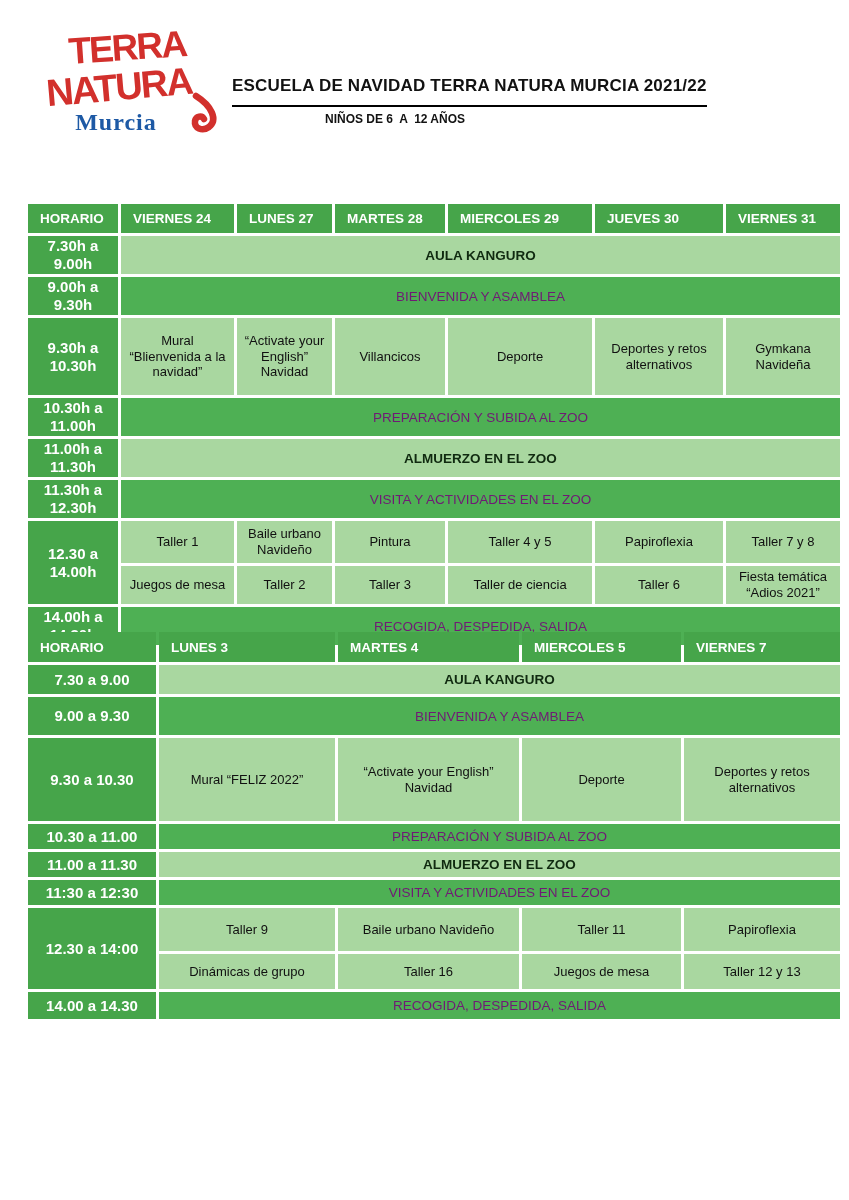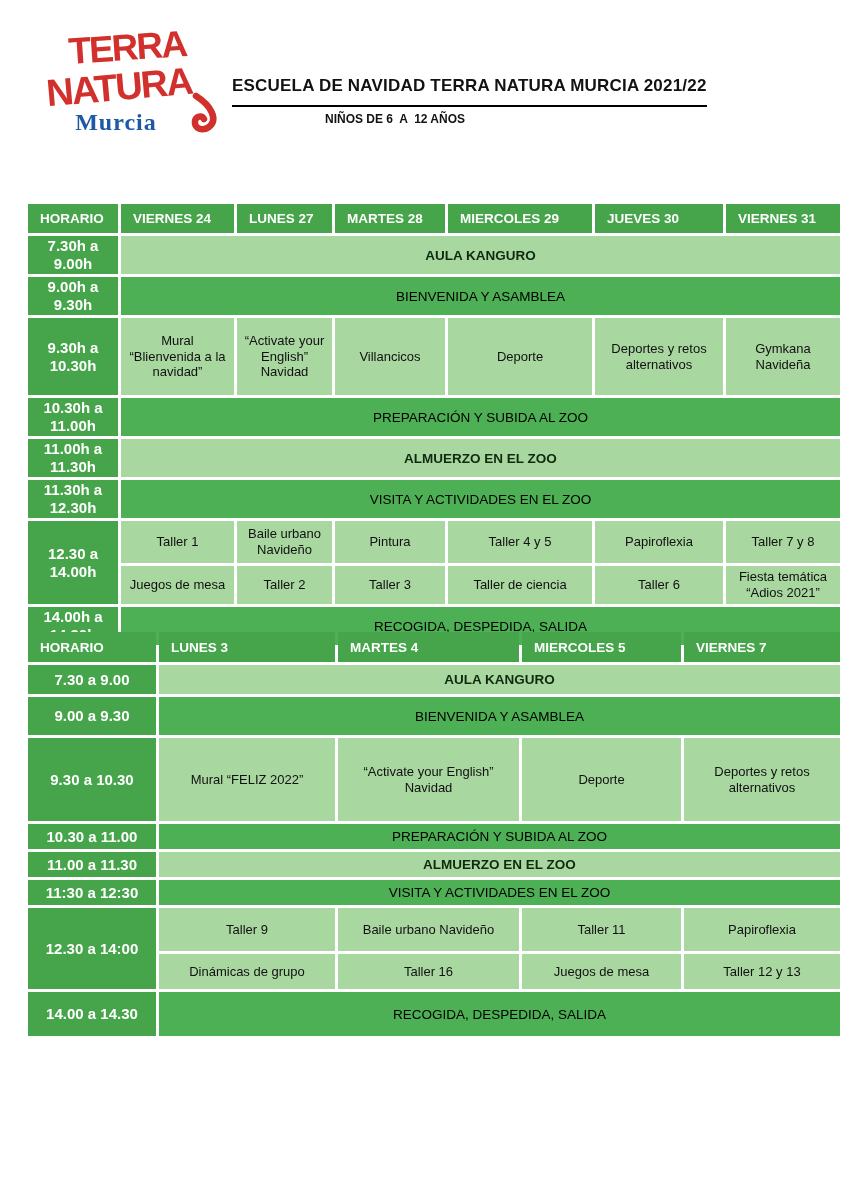--- a/index.html
+++ b/index.html
@@ -50,7 +50,7 @@
     background:var(--hdr-green);color:#fff;
     font-weight:bold;font-size:15px;line-height:1.2;
   }
-  td.band-mid{background:var(--band-green);color:#000000;font-size:13.5px;}
+  td.band-mid{background:var(--band-green);color:#701a75;font-size:13.5px;}
   td.band-light{background:var(--light-green);color:#102a10;font-size:13.5px;font-weight:bold;}
   td.act{background:var(--light-green);color:#111;font-size:13px;line-height:1.22;}
   

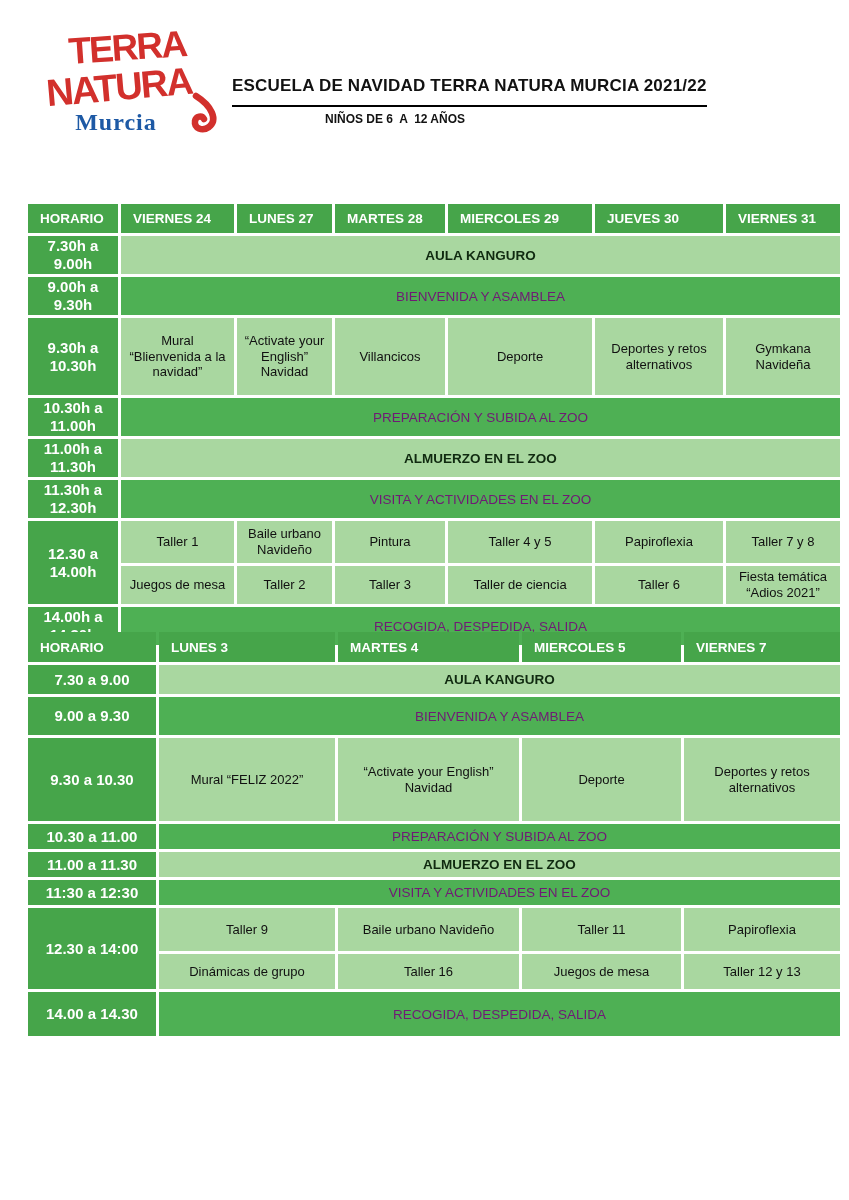--- a/index.html
+++ b/index.html
@@ -74,7 +74,7 @@
   .t2 tr.r6{height:25px}
   .t2 tr.r7a{height:43px}
   .t2 tr.r7b{height:35px}
-  .t2 tr.r8{height:44px}
+  .t2 tr.r8{height:27px}
 </style>
 </head>
 <body>

